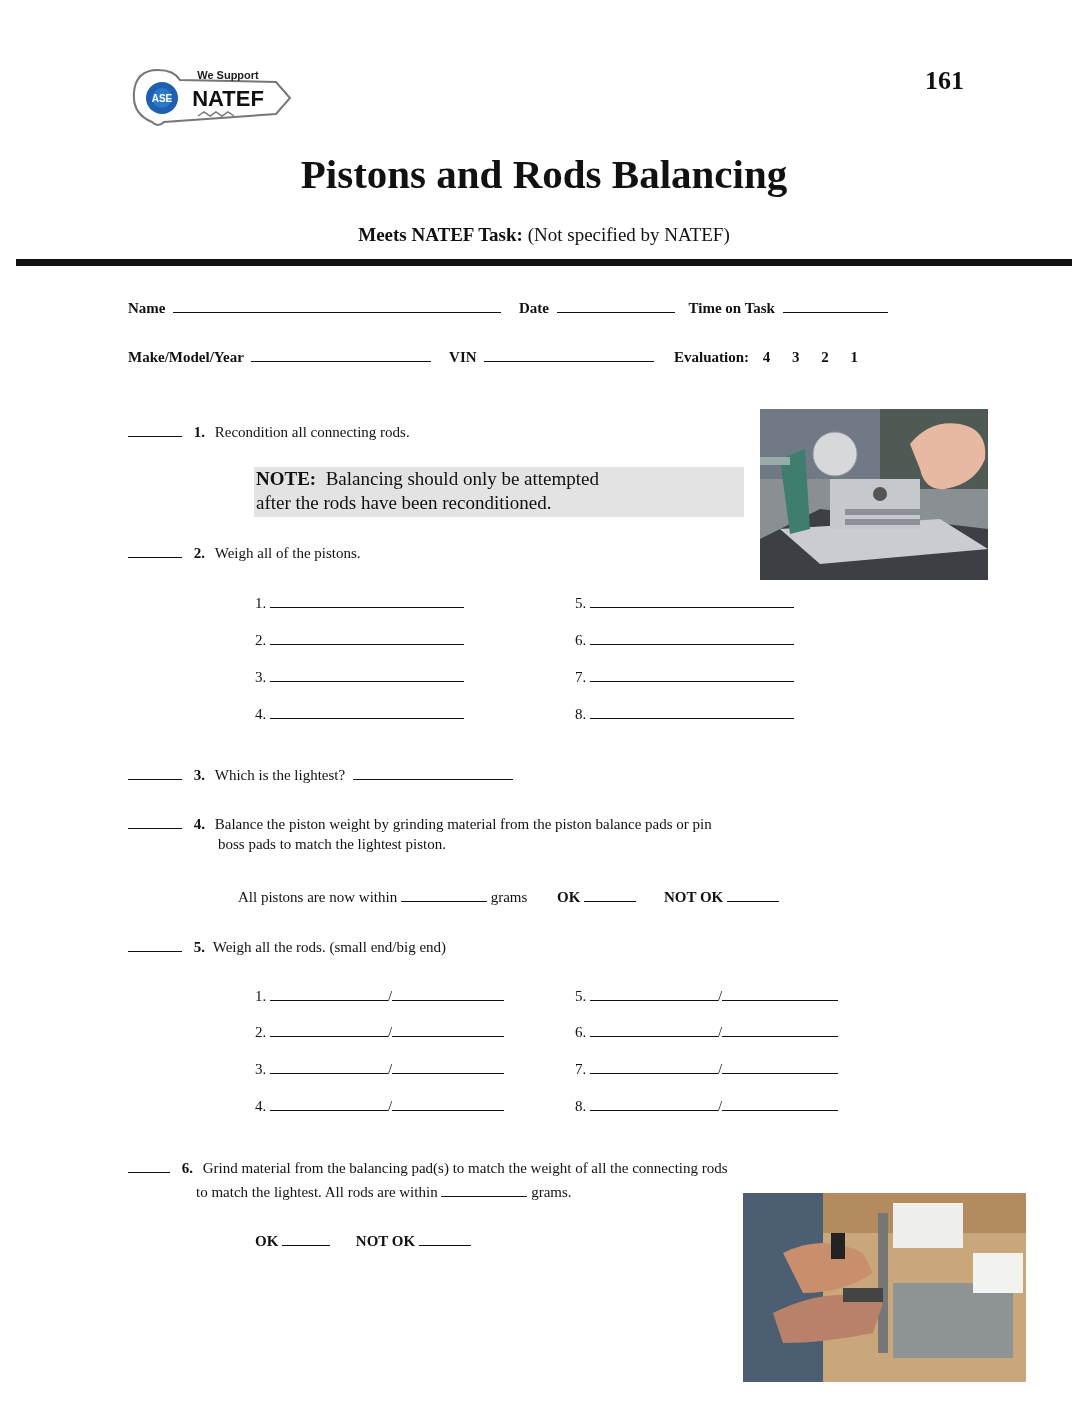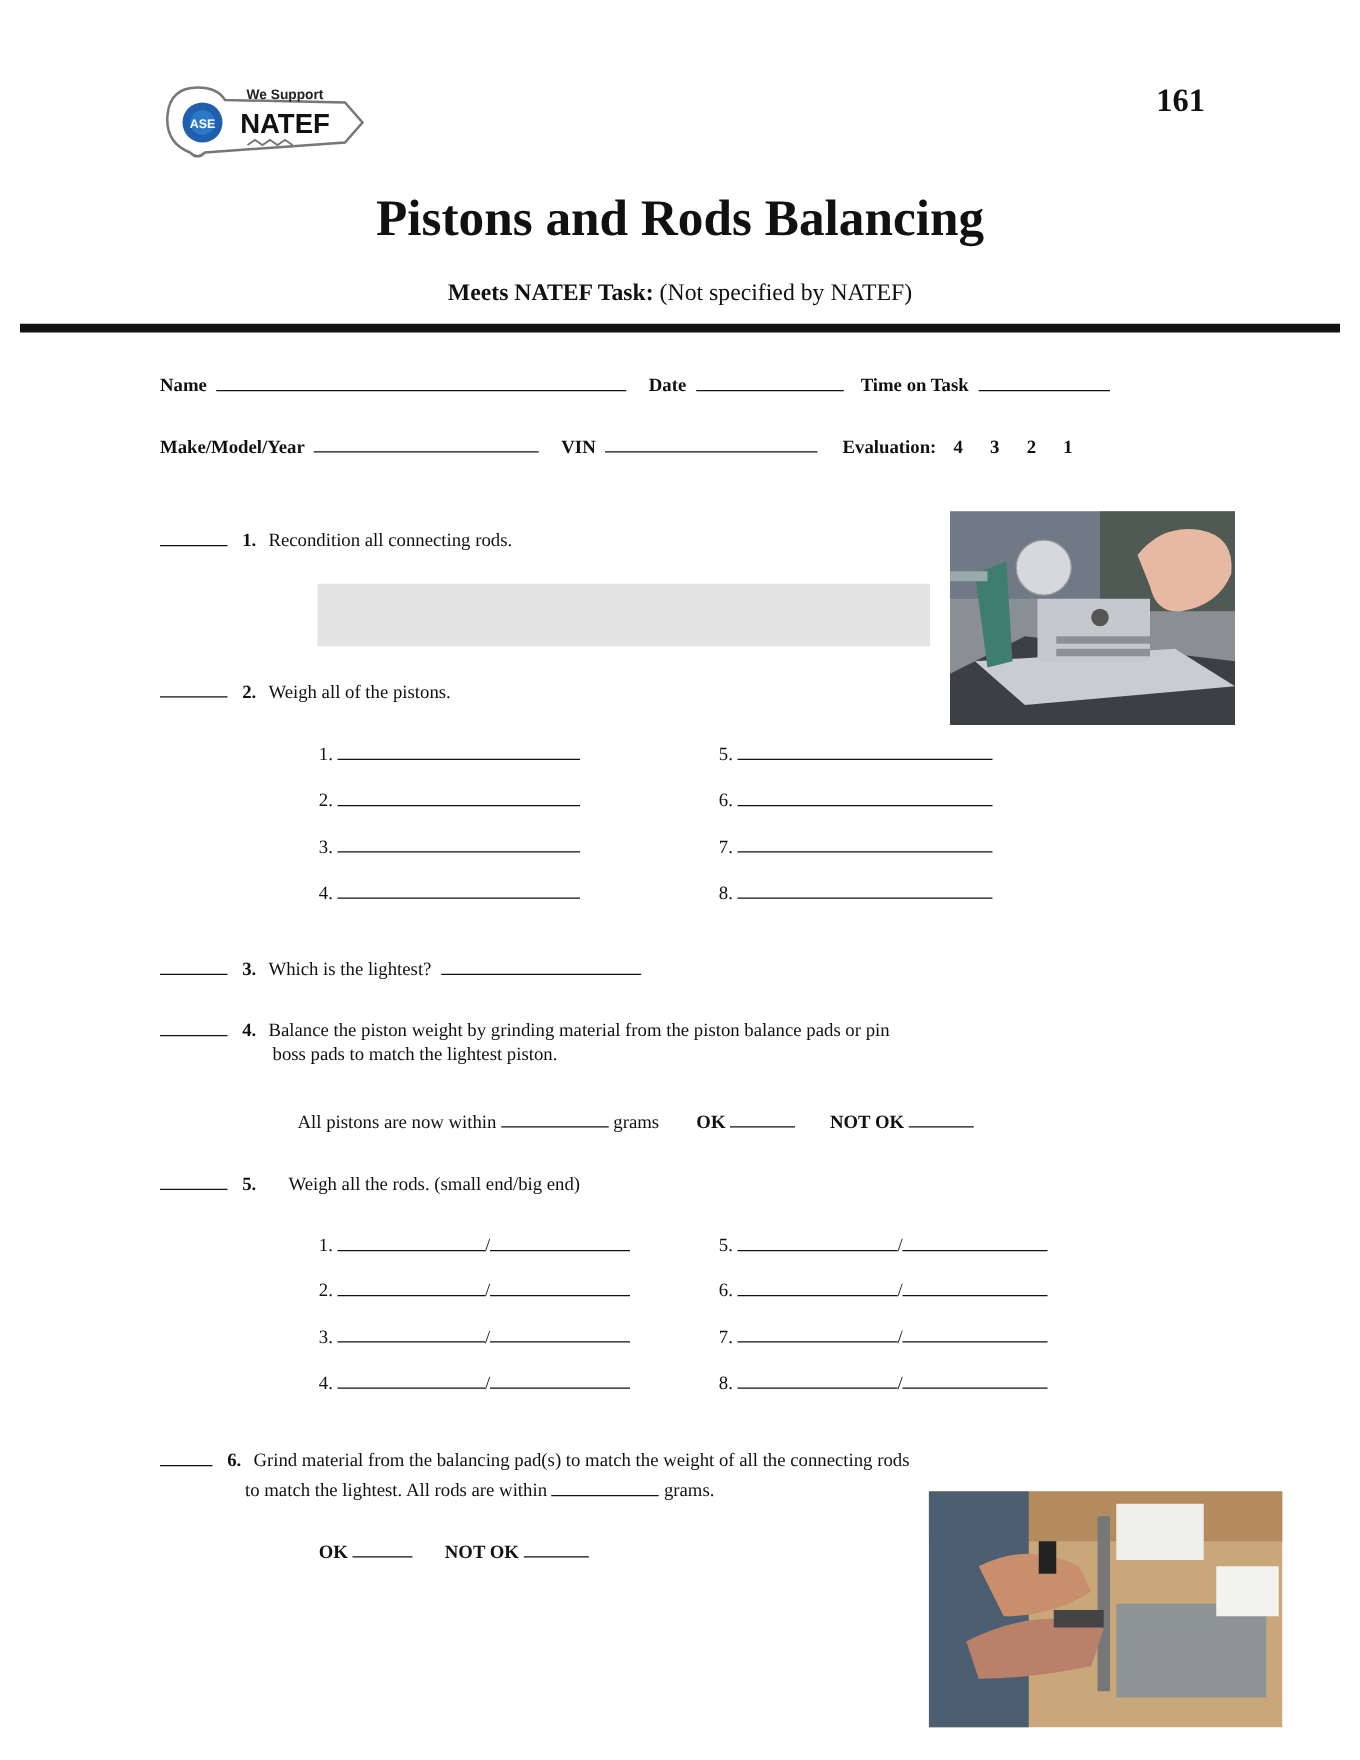--- a/index.html
+++ b/index.html
@@ -69,6 +69,7 @@
 </div>
 
 <div class="abs note">
+  <div><span class="b">NOTE:</span>&nbsp; <span>Balancing should only be attempted</span></div>
 </div>
 
 <div class="abs photo1">

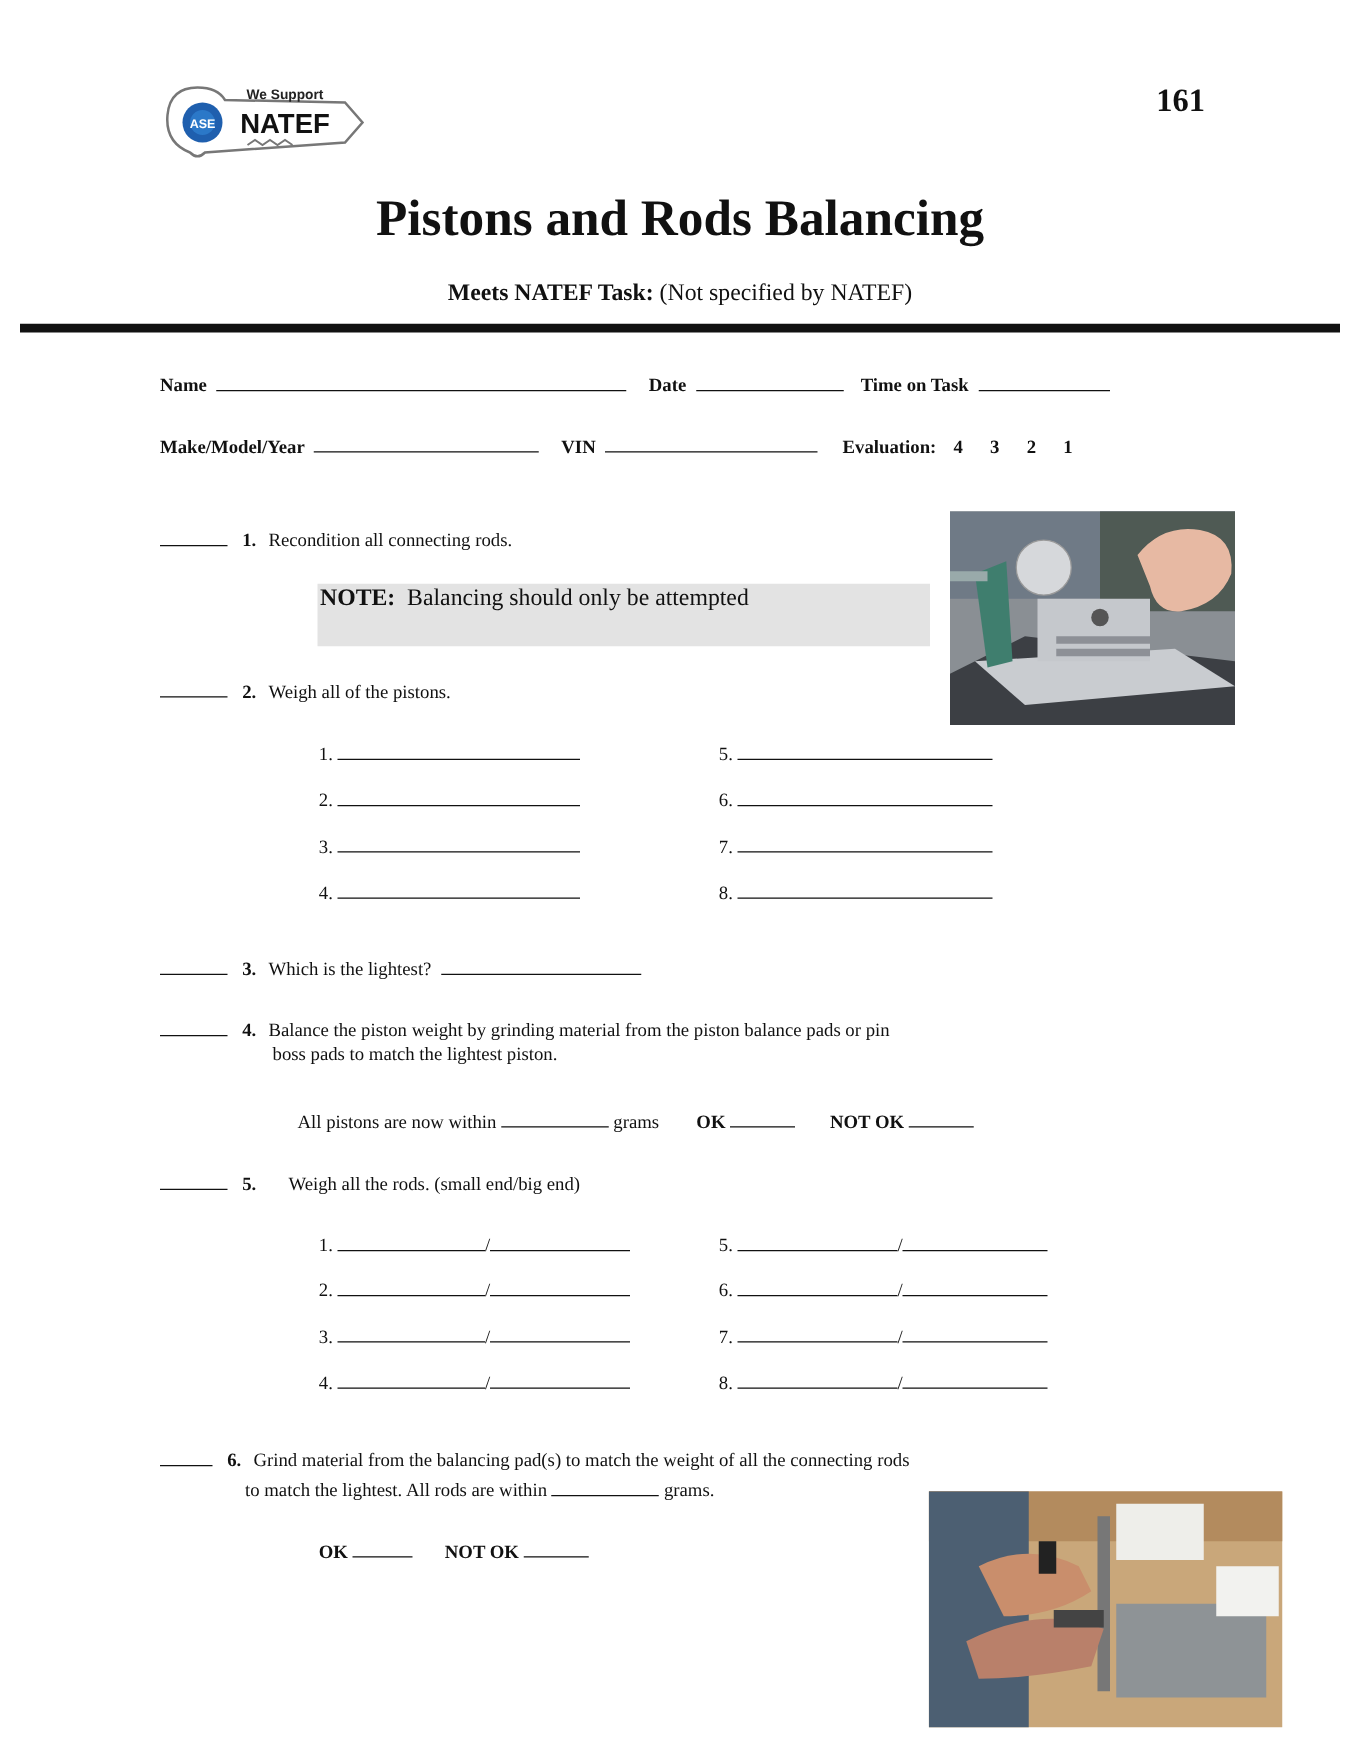--- a/index.html
+++ b/index.html
@@ -70,6 +70,7 @@
 
 <div class="abs note">
   <div><span class="b">NOTE:</span>&nbsp; <span>Balancing should only be attempted</span></div>
+  <div>after the rods have been reconditioned.</div>
 </div>
 
 <div class="abs photo1">

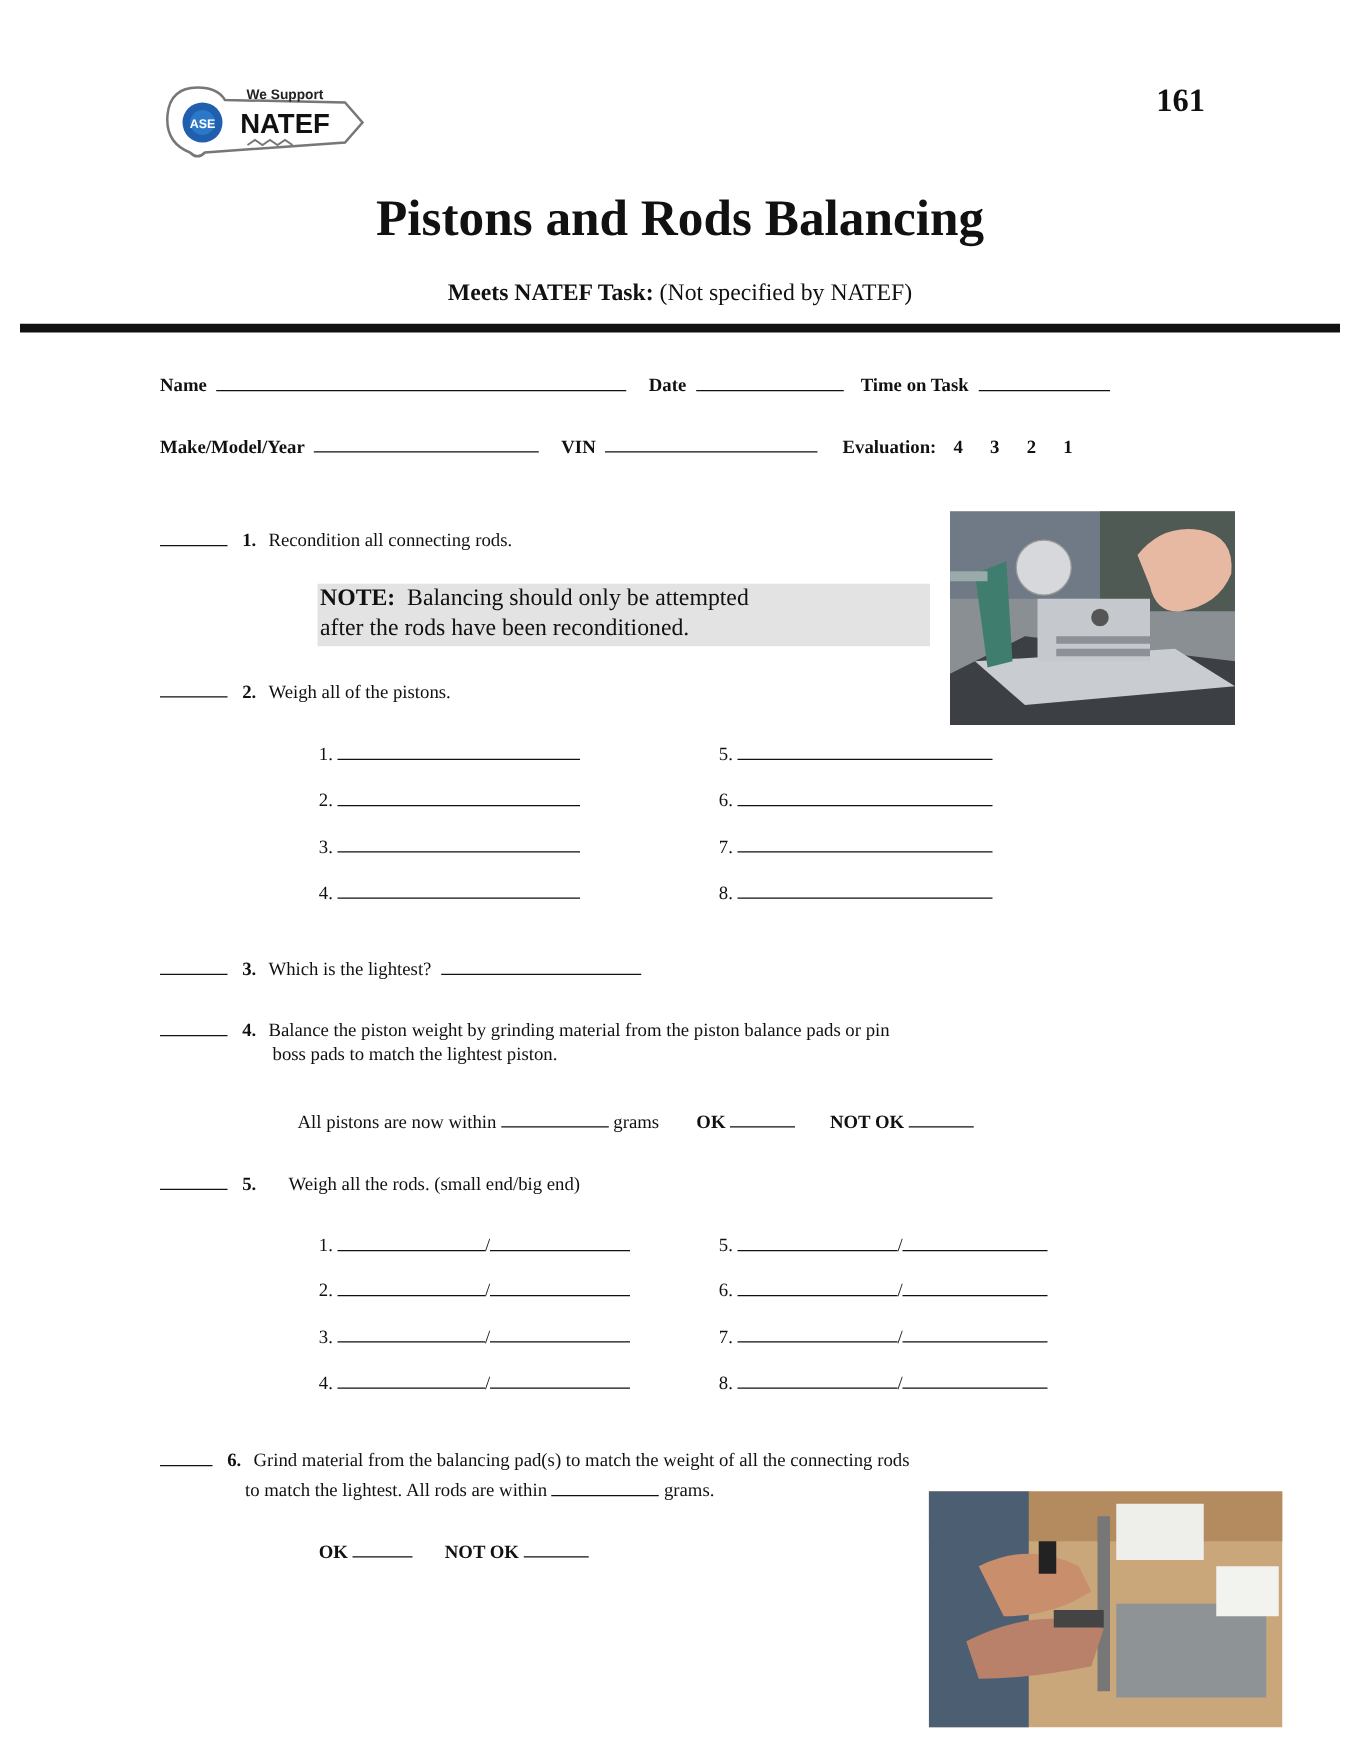--- a/index.html
+++ b/index.html
@@ -132,7 +132,7 @@
 <div class="abs row t19" style="left:128px; top:935px;">
   <span class="blank" style="width:54px;"></span>
   <span class="num" style="margin-left:8px;">5.</span>
-  <span style="margin-left:22px;">Weigh all the rods.  (small end/big end)</span>
+  <span style="margin-left:4px;">Weigh all the rods.  (small end/big end)</span>
 </div>
 
 <div class="abs row t19" style="left:255px; top:984px;"><span>1.</span> <span class="blank" style="width:118px;"></span><span>/</span><span class="blank" style="width:112px;"></span></div>

